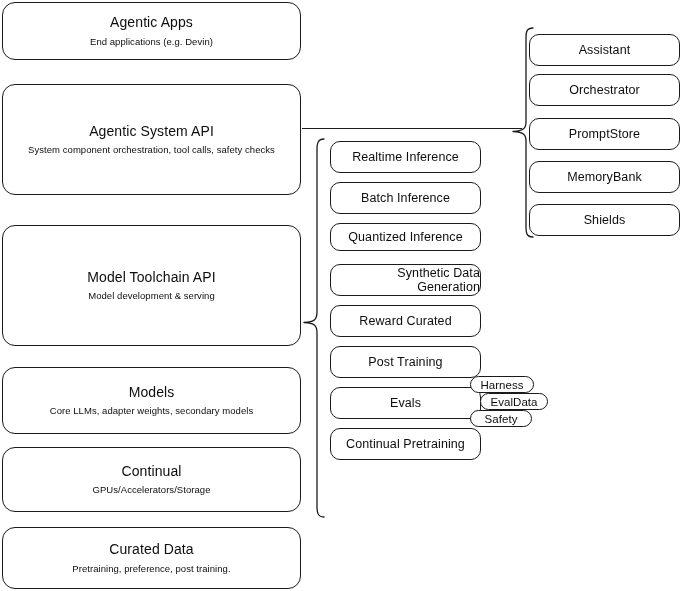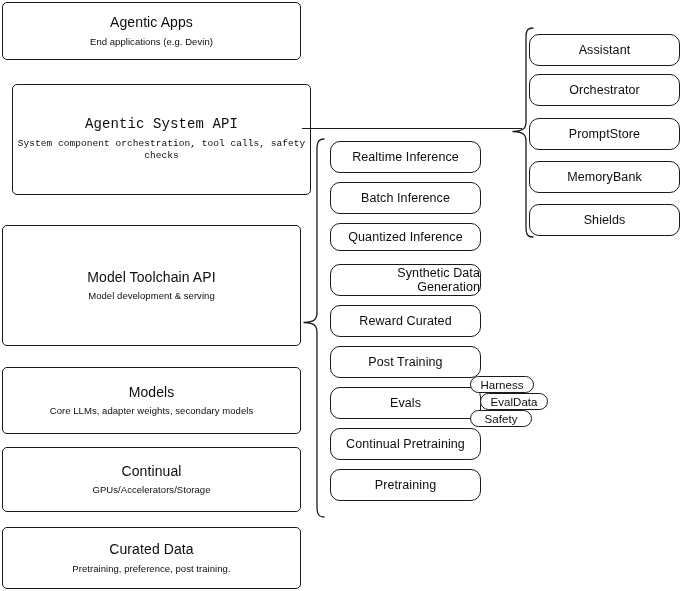--- a/index.html
+++ b/index.html
@@ -31,7 +31,7 @@
     text-align: center;
   }
   .layer {
-    border-radius: 5px;
+    border-radius: 13px;
   }
   .layer .title {
     font-size: 14px;

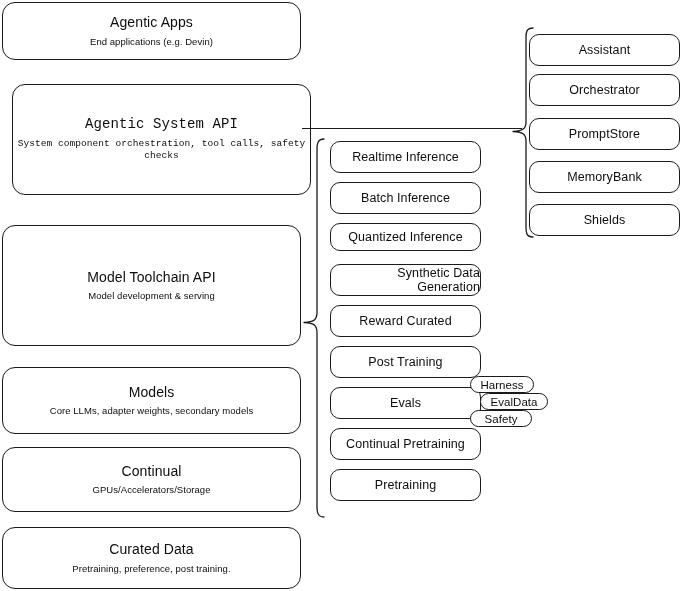--- a/index.html
+++ b/index.html
@@ -91,7 +91,7 @@
     <div class="subtitle">End applications (e.g. Devin)</div>
   </div>
 
-  <div class="box layer" style="left:12px; top:84px; width:299px; height:111px;font-family:Liberation Mono, monospace;">
+  <div class="box layer" style="left:2px; top:84px; width:299px; height:111px;">
     <div class="title">Agentic System API</div>
     <div class="subtitle">System component orchestration, tool calls, safety checks</div>
   </div>

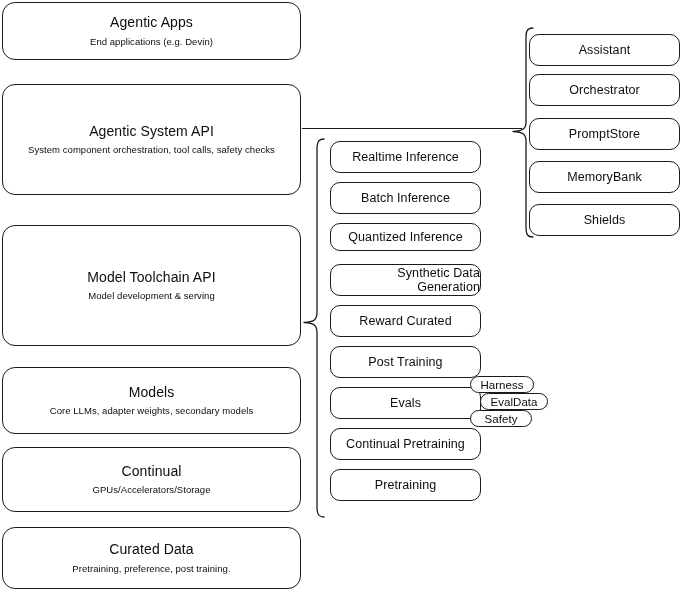--- a/index.html
+++ b/index.html
@@ -148,9 +148,6 @@
   <div class="box capability" style="left:330px; top:428px; width:151px; height:32px;">
     <span>Continual Pretraining</span>
   </div>
-  <div class="box capability" style="left:330px; top:469px; width:151px; height:32px;">
-    <span>Pretraining</span>
-  </div>
 
   <div class="pill" style="left:470px; top:376px; width:64px; height:17px;">
     <span>Harness</span>

